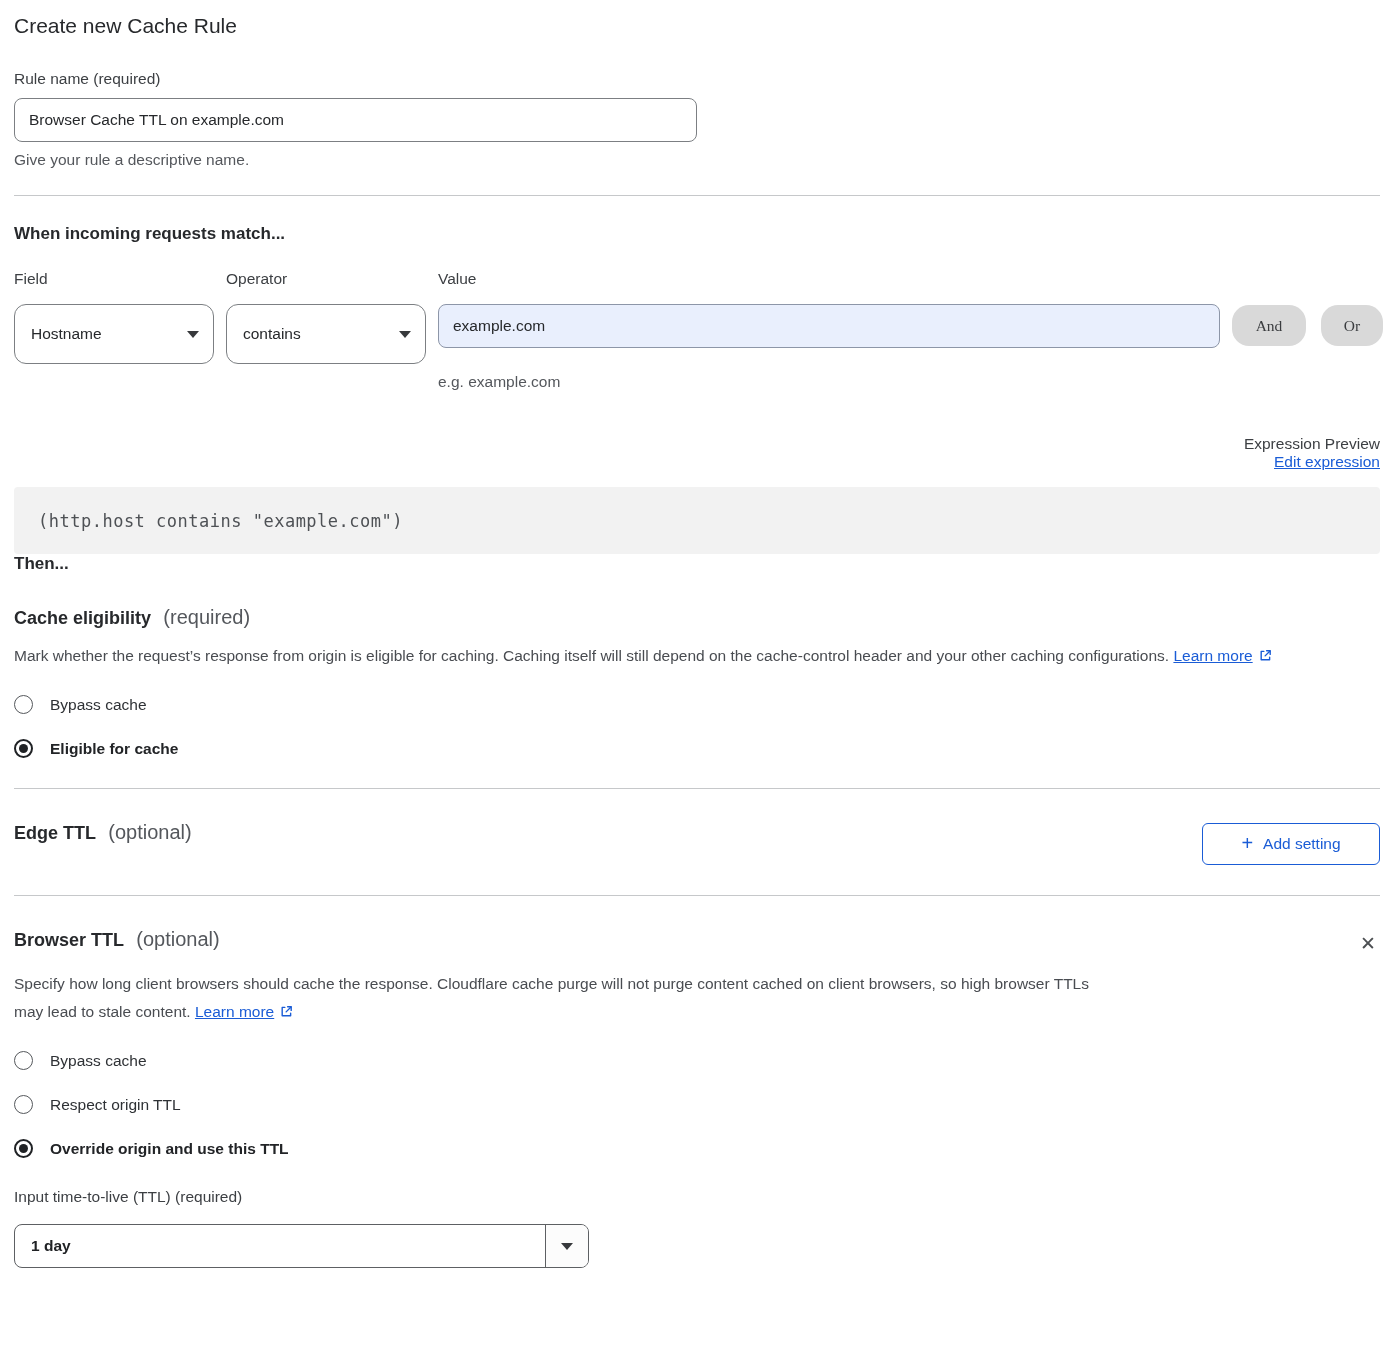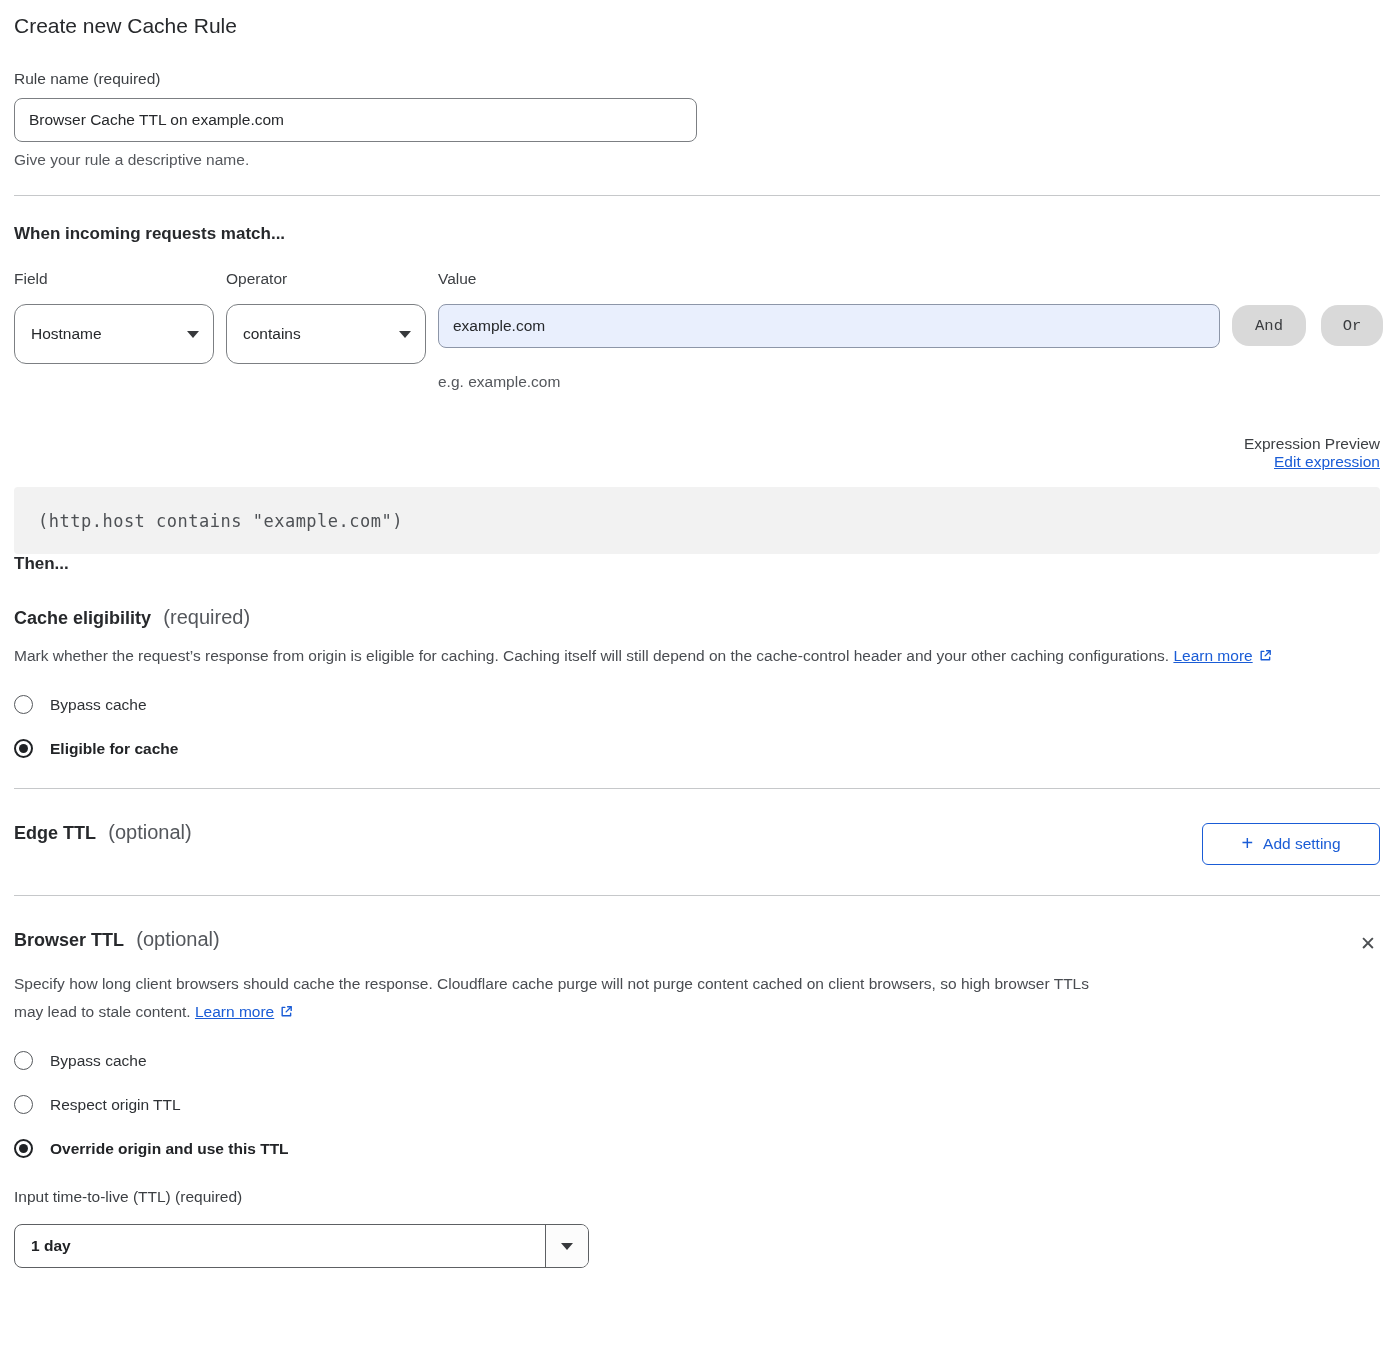--- a/index.html
+++ b/index.html
@@ -56,7 +56,7 @@
     height:41px; margin-top:1px;
     background:#d9d9d9; border:none; border-radius:17px;
     font-size:15.5px; color:#3a3c3f; cursor:pointer;
-    font-family:Liberation Mono, monospace;
+    font-family:Liberation Serif, serif;
     width:100%;
   }
   .or-btn { margin-left:3px; }

